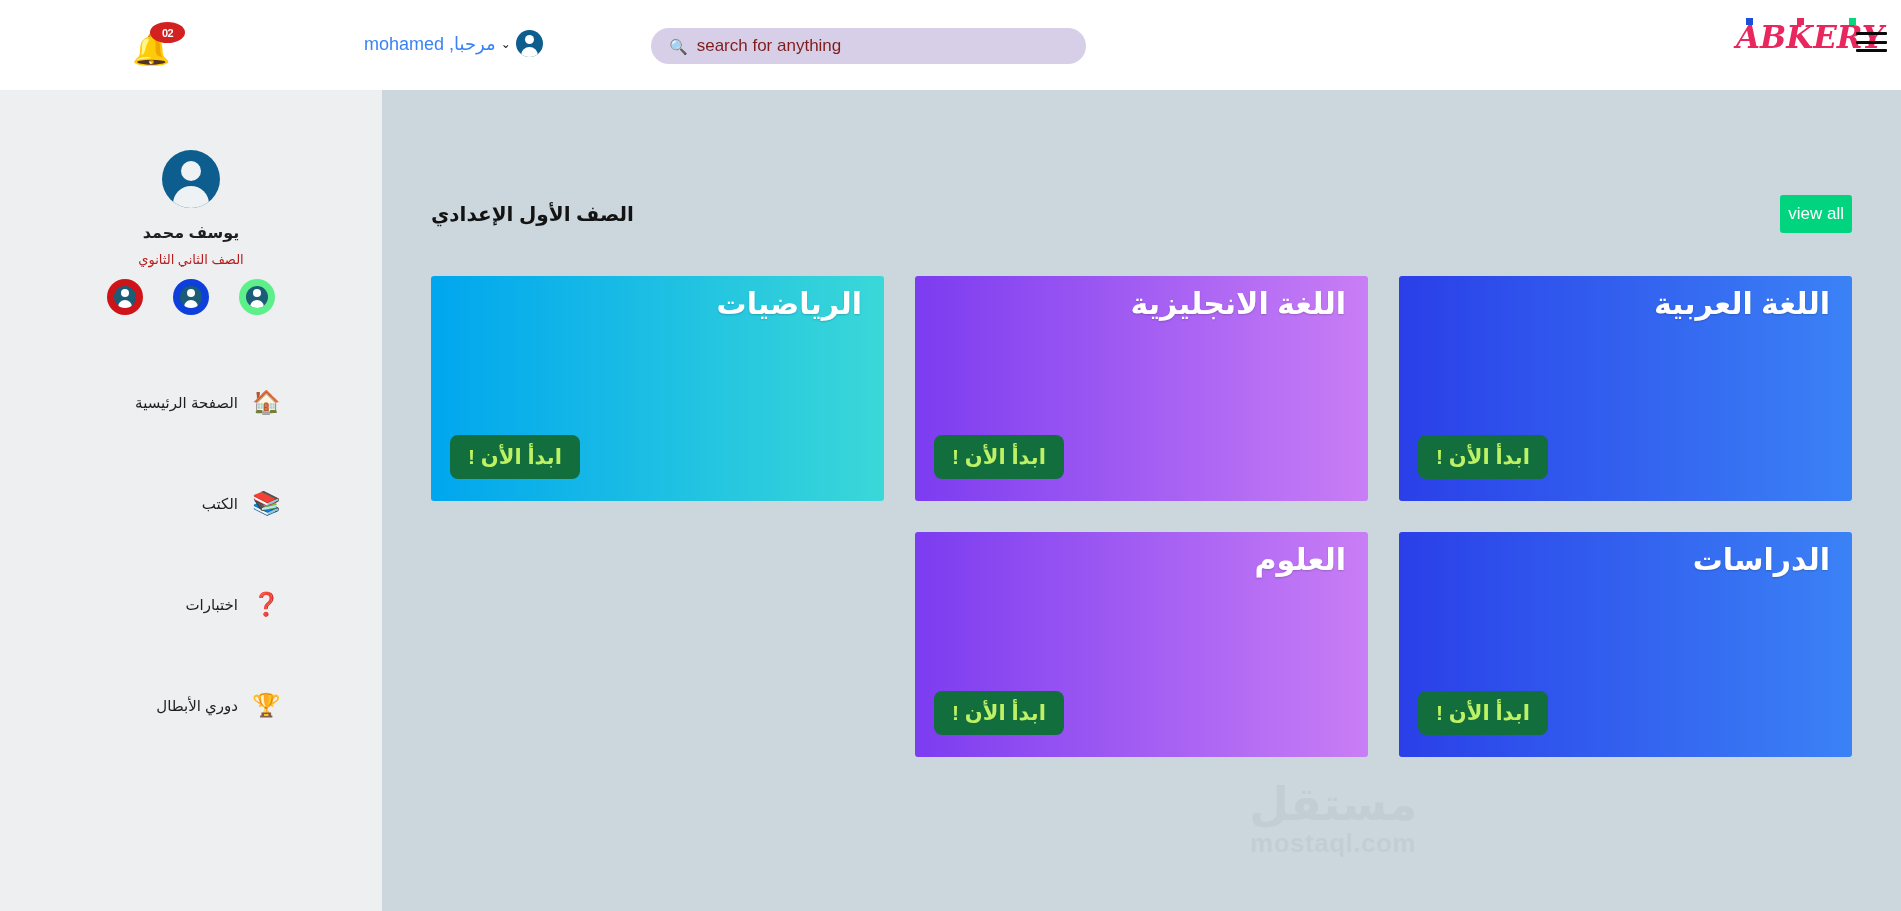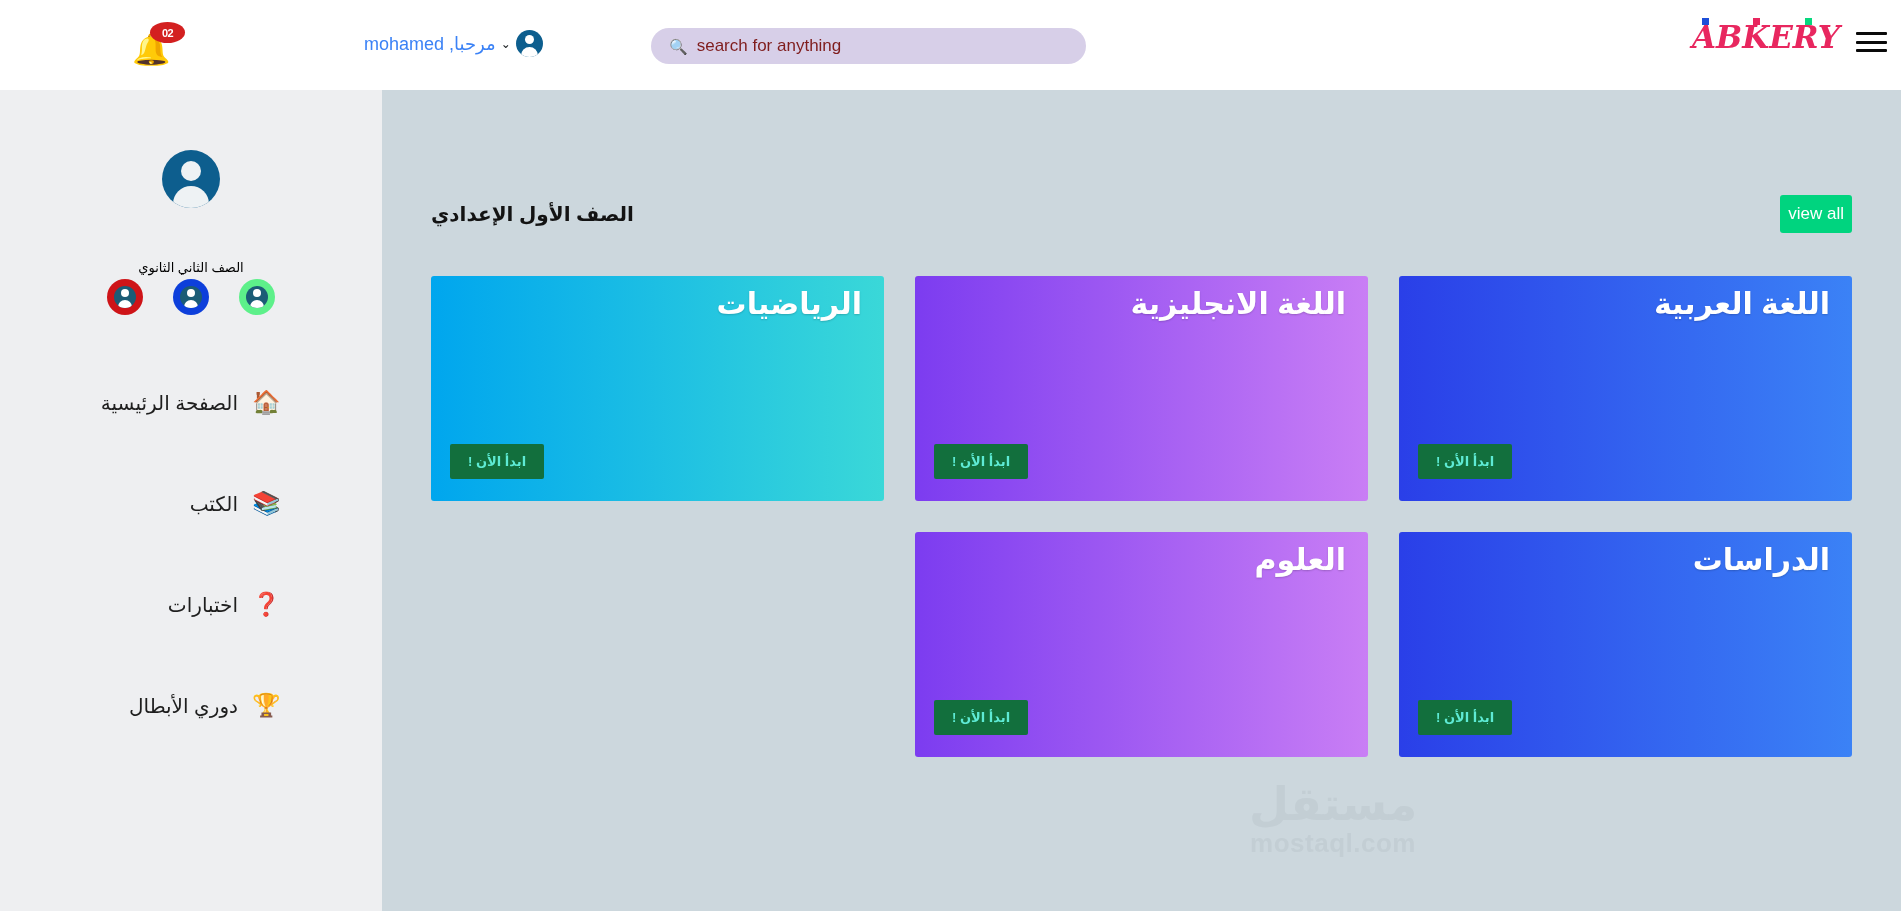--- a/index.html
+++ b/index.html
@@ -133,7 +133,7 @@
 
   .logo {
     position: absolute;
-    left: 1692px;
+    left: 1736px;
     top: 22px;
     font-family: "DejaVu Serif", "Liberation Serif", serif;
     font-size: 31px;

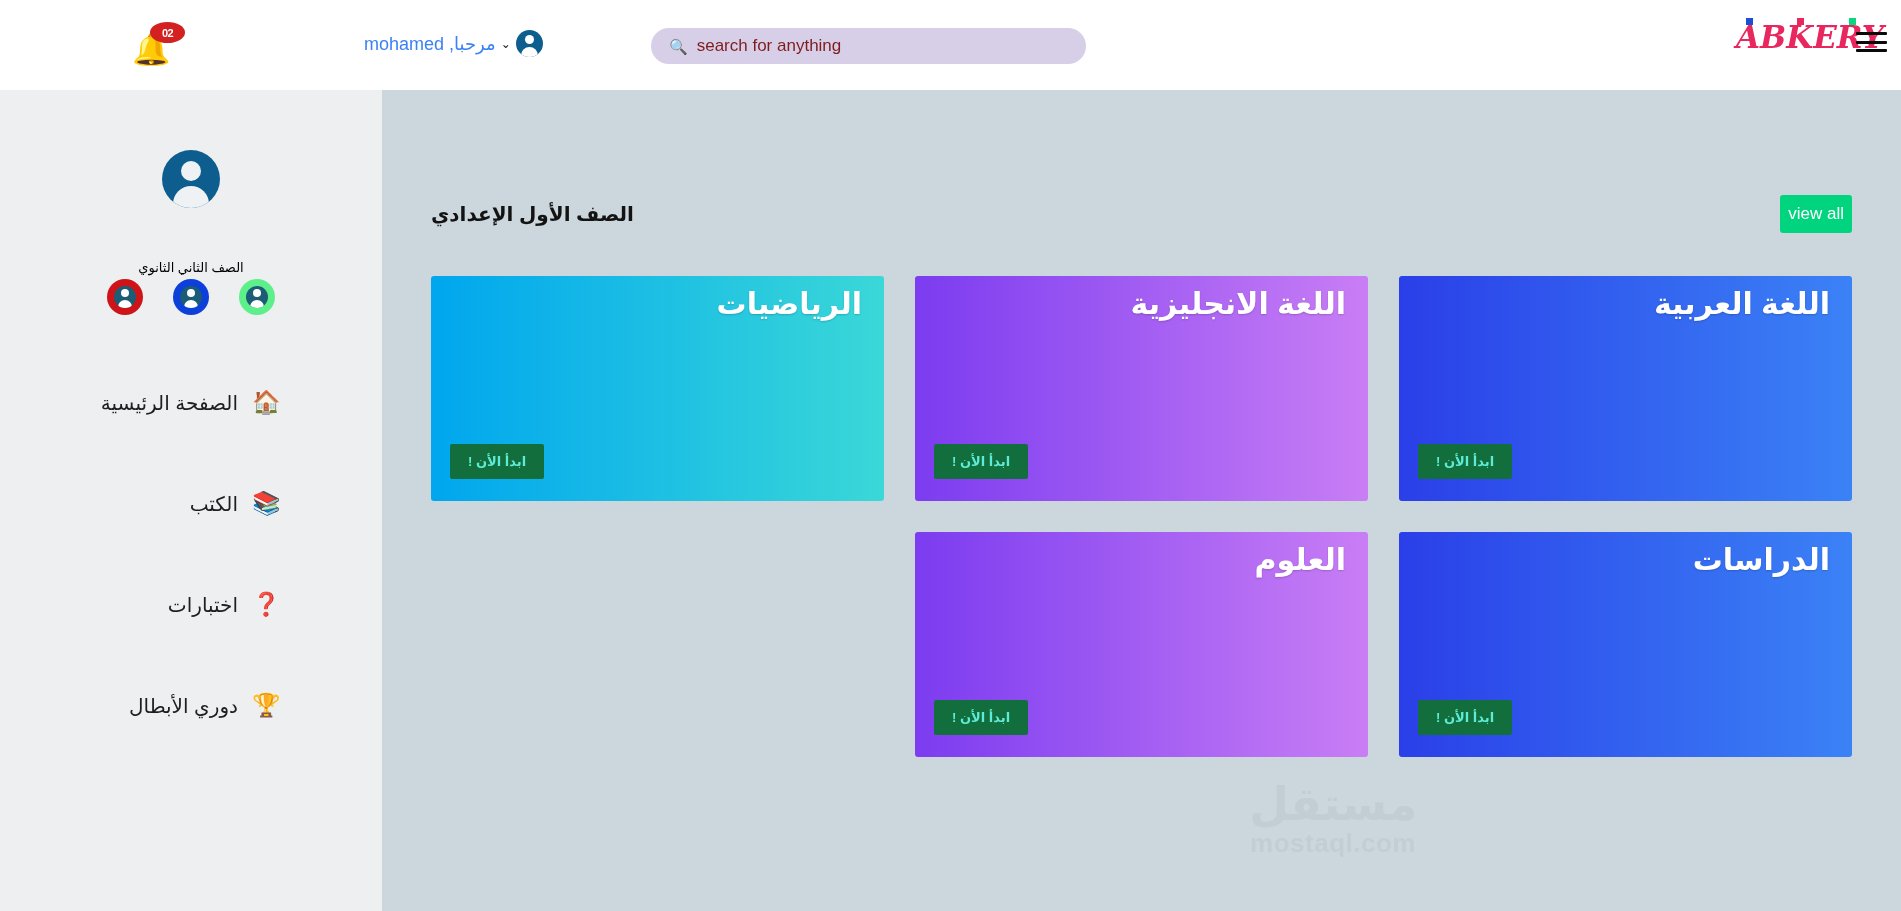--- a/index.html
+++ b/index.html
@@ -446,6 +446,7 @@
 
   <aside class="sidebar">
     <div class="sb-avatar"></div>
+    <div class="sb-name">يوسف محمد</div>
     <div class="sb-grade">الصف الثاني الثانوي</div>
 
     <div class="sb-circles">

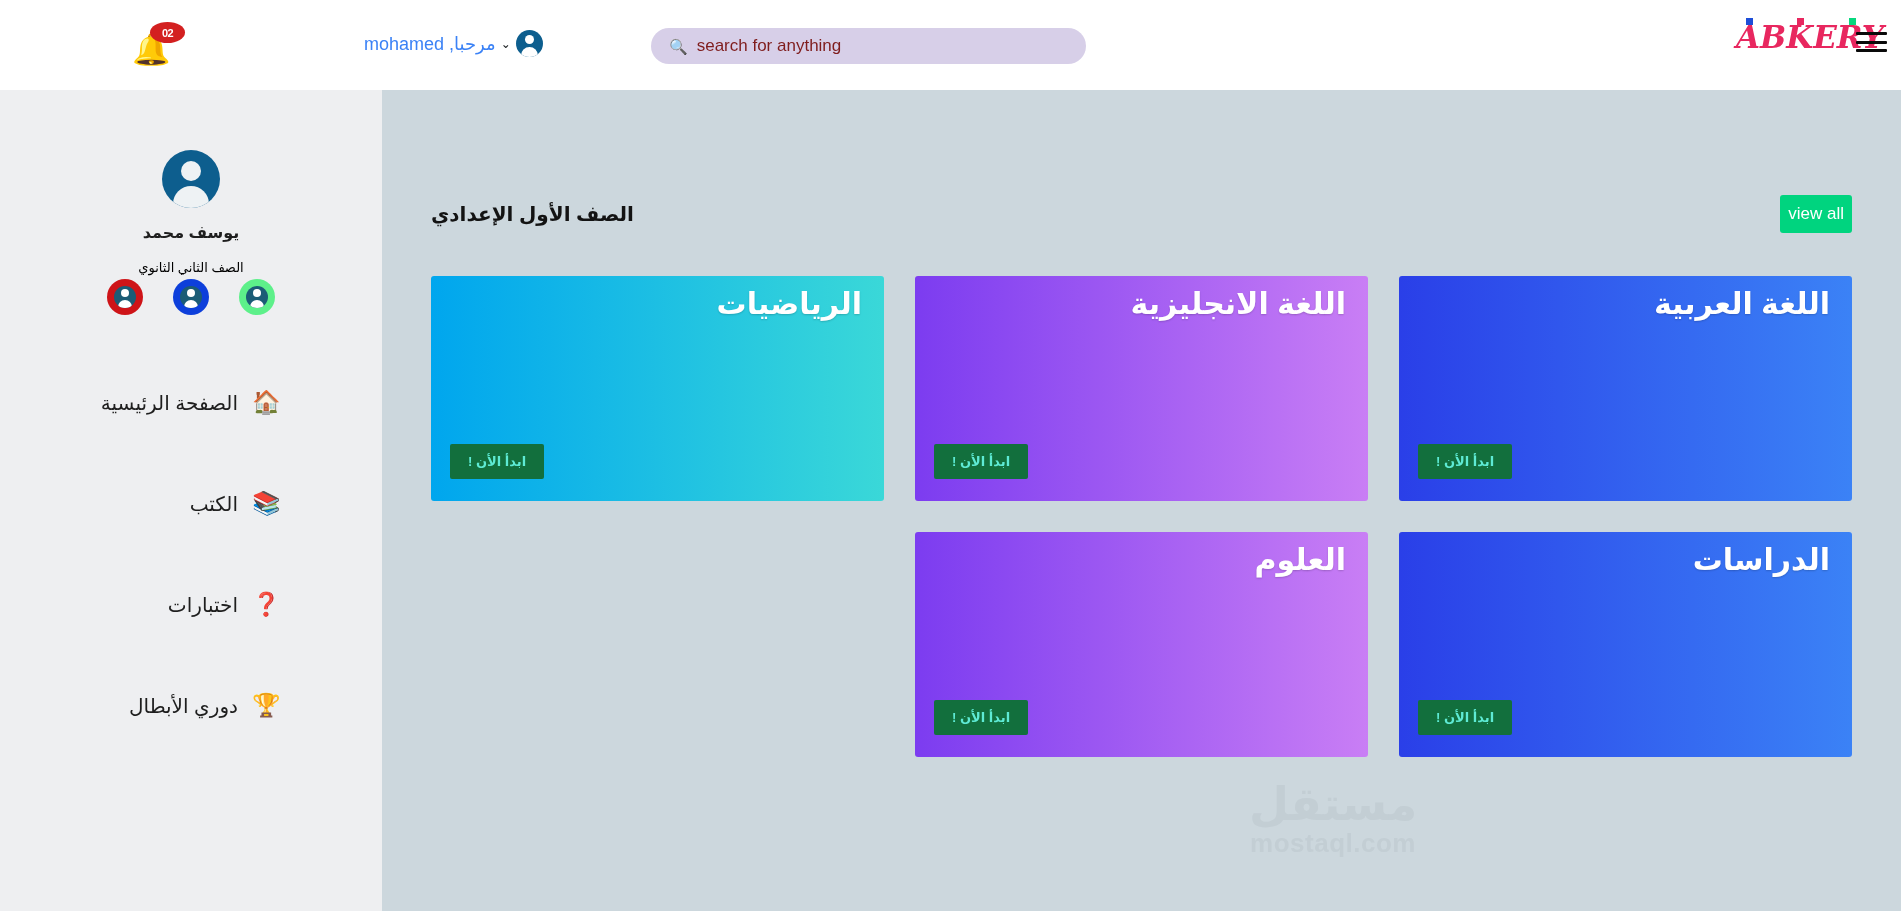--- a/index.html
+++ b/index.html
@@ -232,8 +232,7 @@
     width: 100%;
     text-align: center;
     font-size: 13px;
-    color: #000000;
-    margin-top: 8px;
+    color: #b91c1c;
   }
   .sb-circles {
     position: absolute;

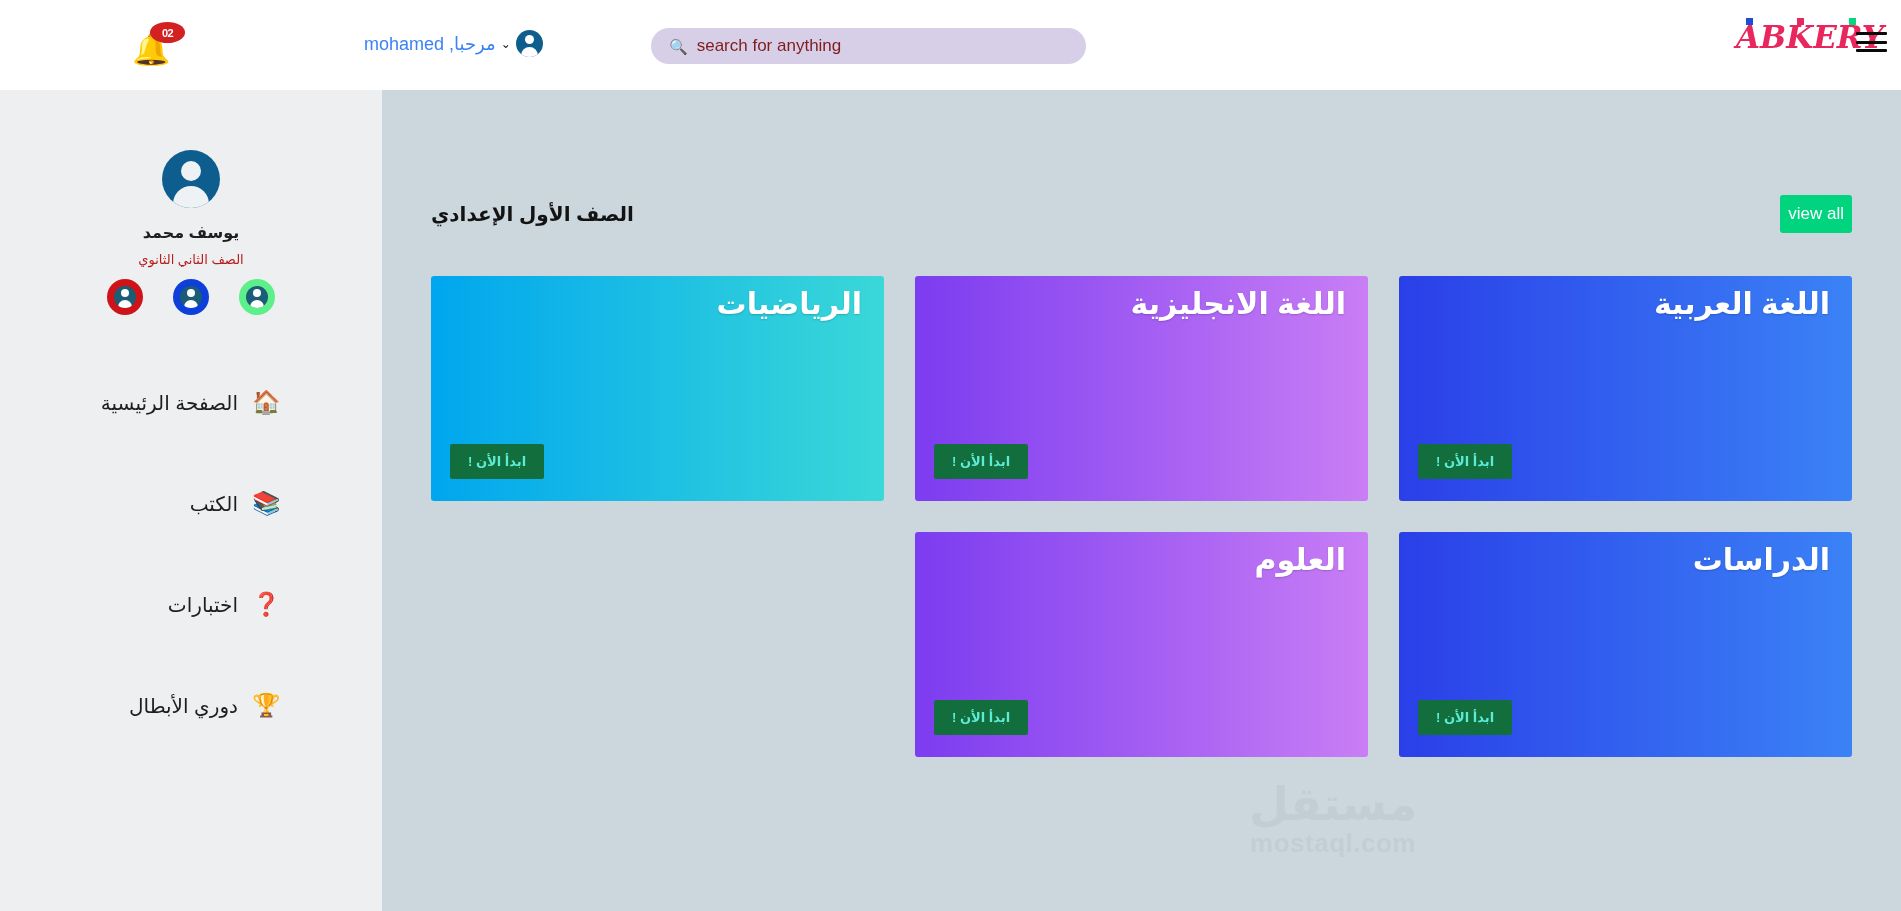--- a/index.html
+++ b/index.html
@@ -300,7 +300,7 @@
     flex: none;
   }
   .nav-label {
-    font-size: 20px;
+    font-size: 15px;
     color: #1e1e1e;
   }
 

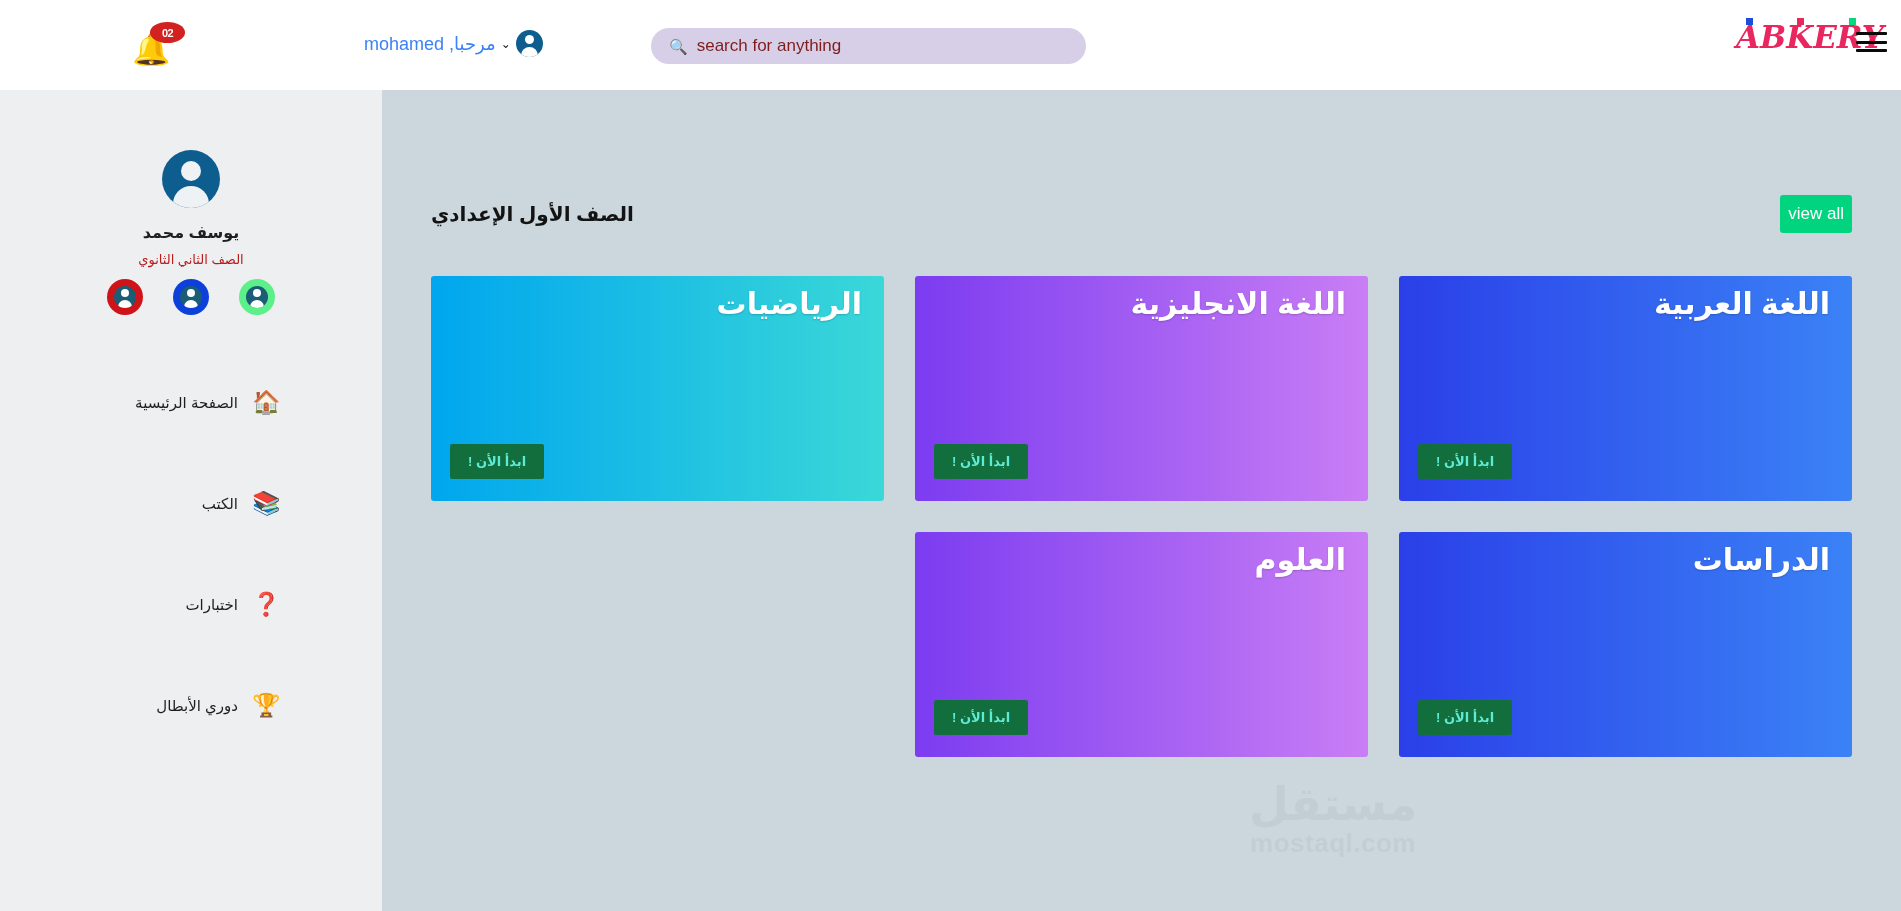--- a/index.html
+++ b/index.html
@@ -372,11 +372,11 @@
     bottom: 22px;
     left: 19px;
     background: #126f3d;
-    color: #5eead4;
-    font-size: 13px;
+    color: #bef264;
+    font-size: 21px;
     font-weight: bold;
     border: none;
-    border-radius: 2px;
+    border-radius: 8px;
     padding: 10px 18px;
     cursor: pointer;
     font-family: "Liberation Sans", "DejaVu Sans", sans-serif;

